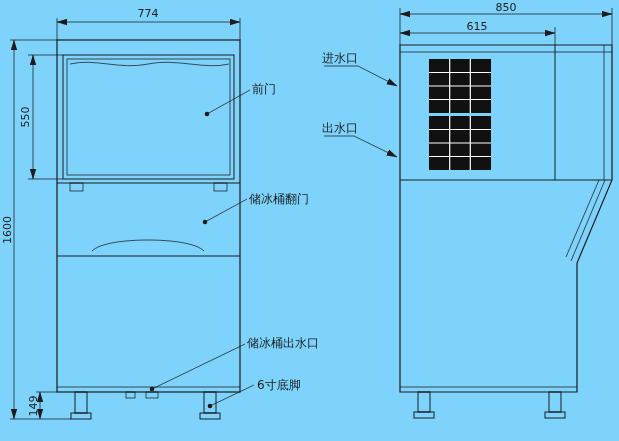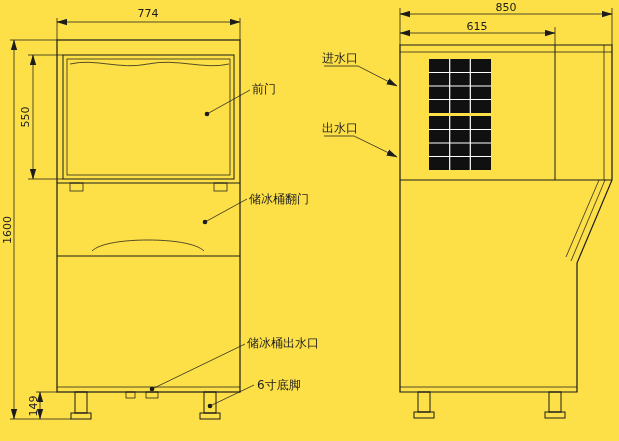--- a/index.html
+++ b/index.html
@@ -3,7 +3,7 @@
 <meta charset="utf-8">
 <style>
   html,body{margin:0;padding:0;background:#ffffff;}
-  .stage{width:619px;height:441px;position:relative;background:#fde047;overflow:hidden;}
+  .stage{width:619px;height:441px;position:relative;background:#7dd3fc;overflow:hidden;}
   svg{display:block;}
   .body-ln{stroke:#1c1c1c;stroke-width:1.2;fill:none;}
   .det-ln{stroke:#1c1c1c;stroke-width:1;fill:none;}

